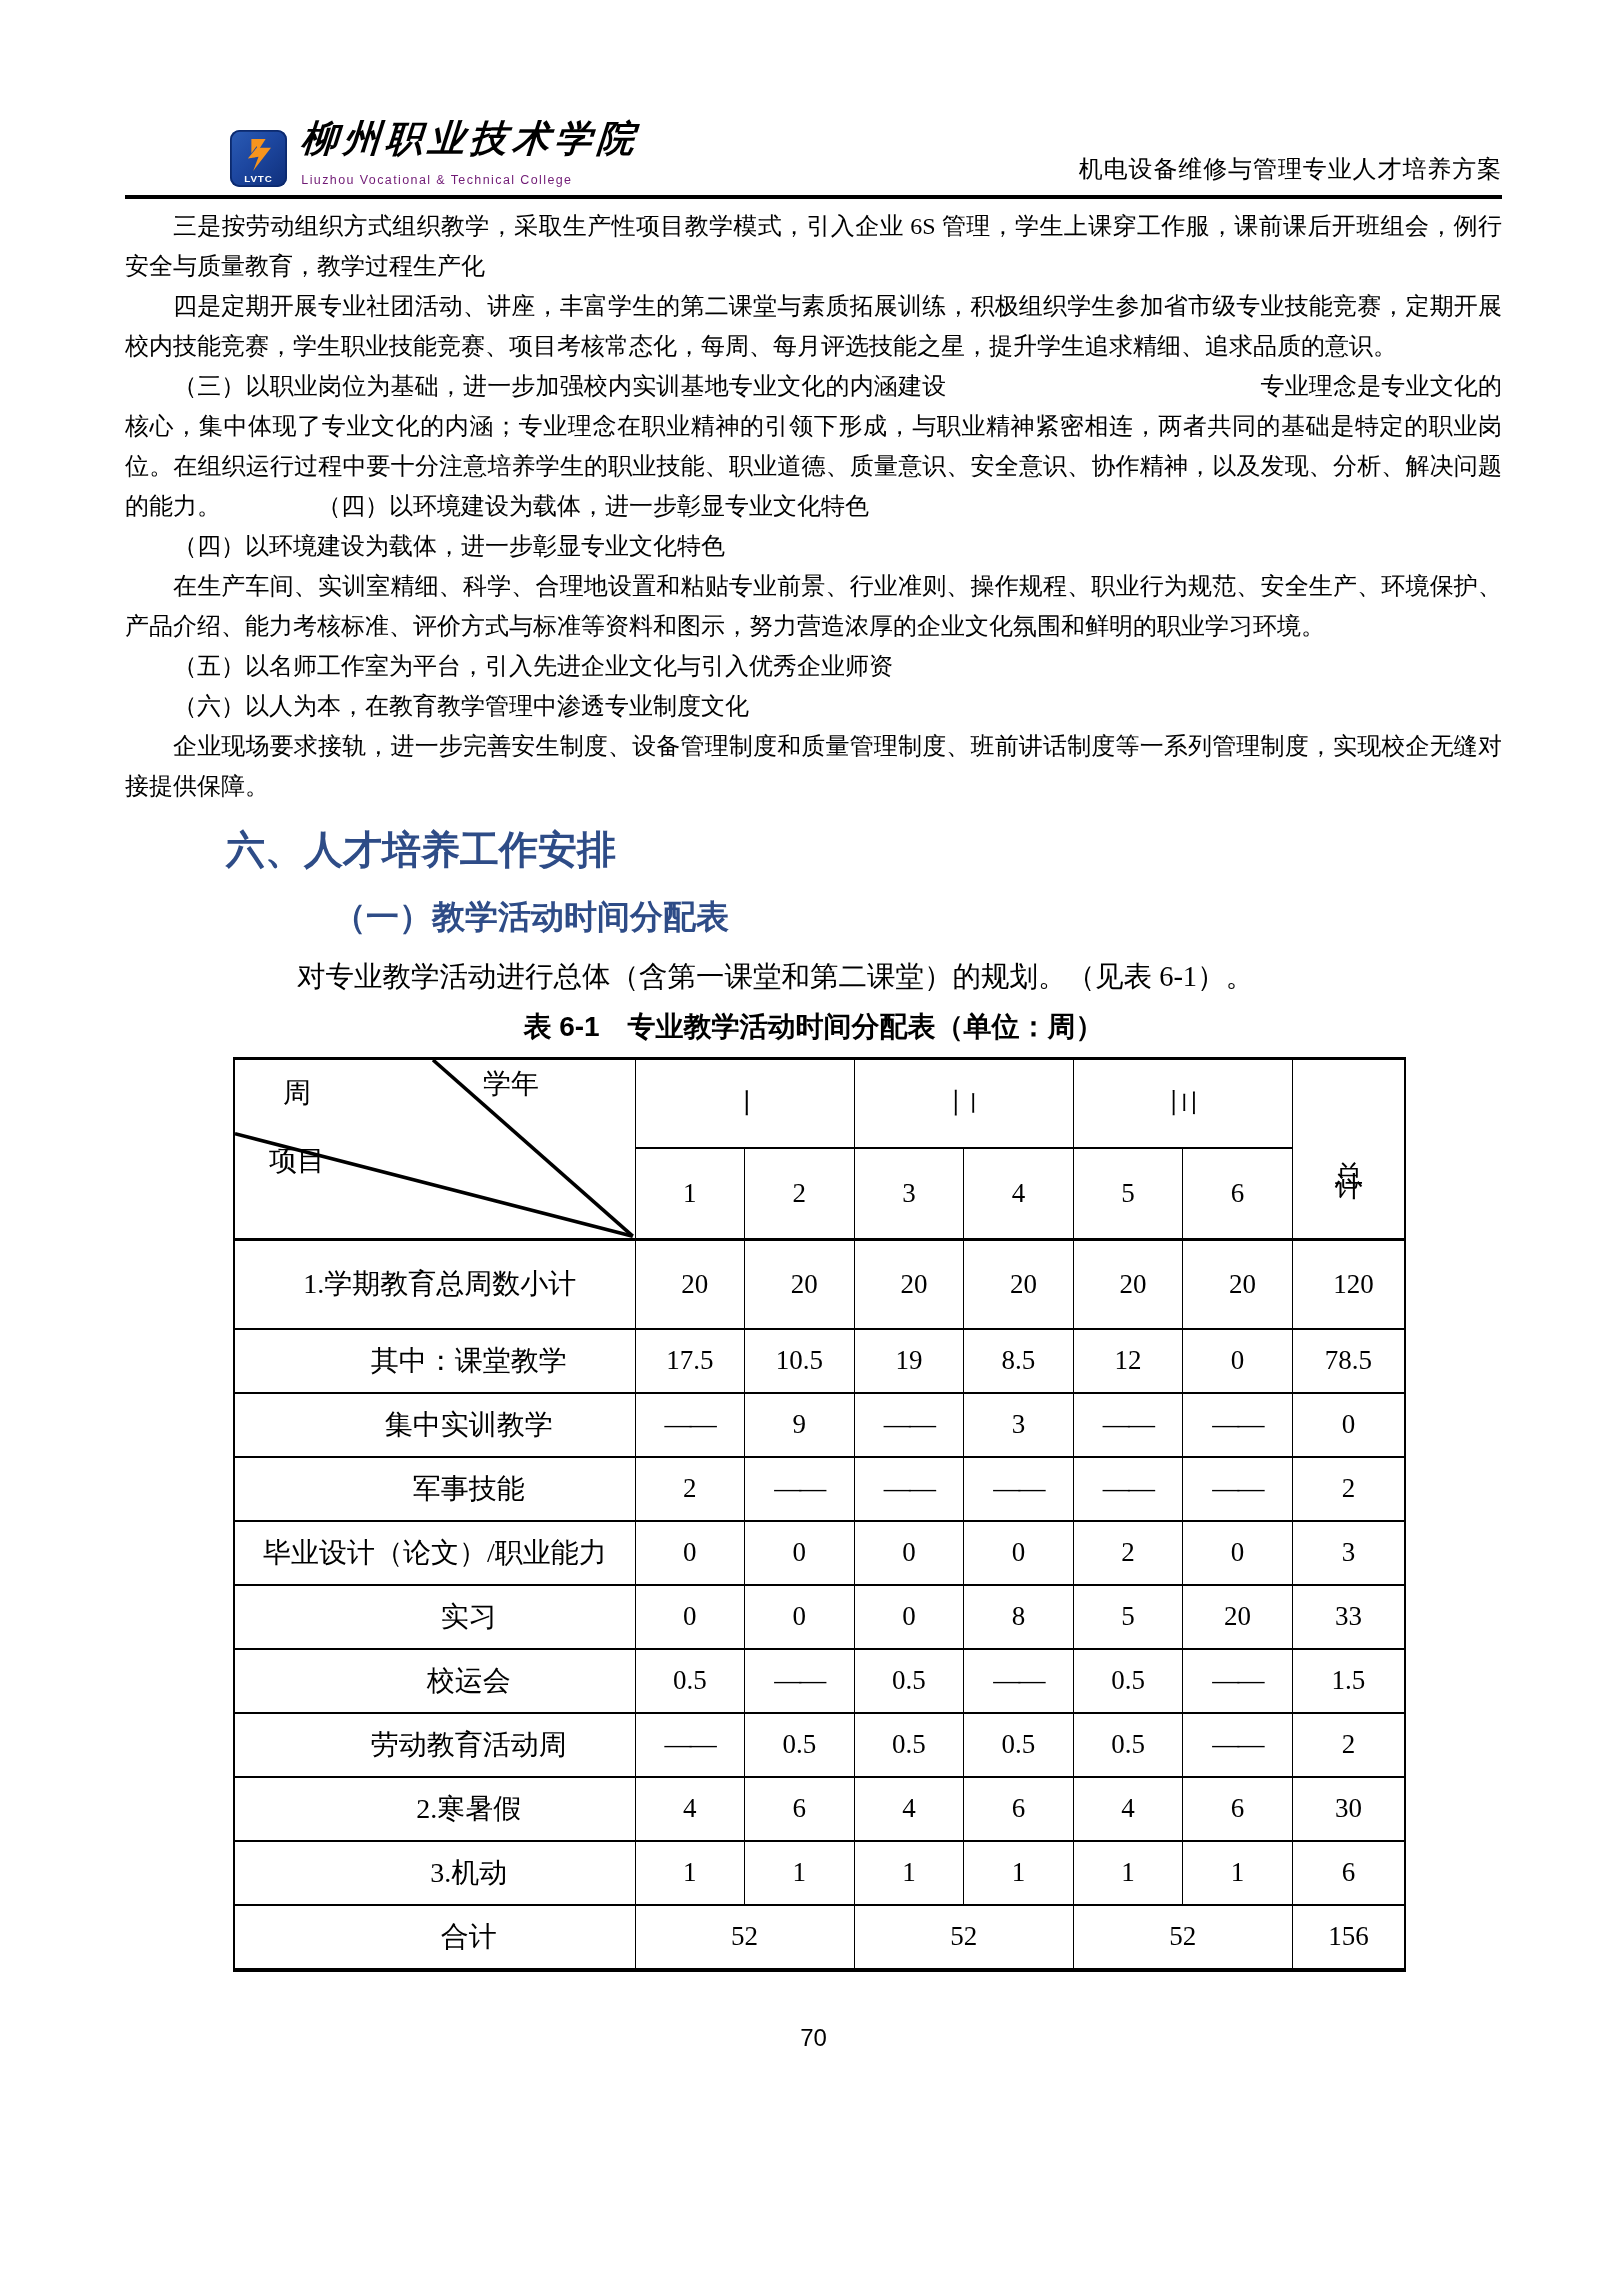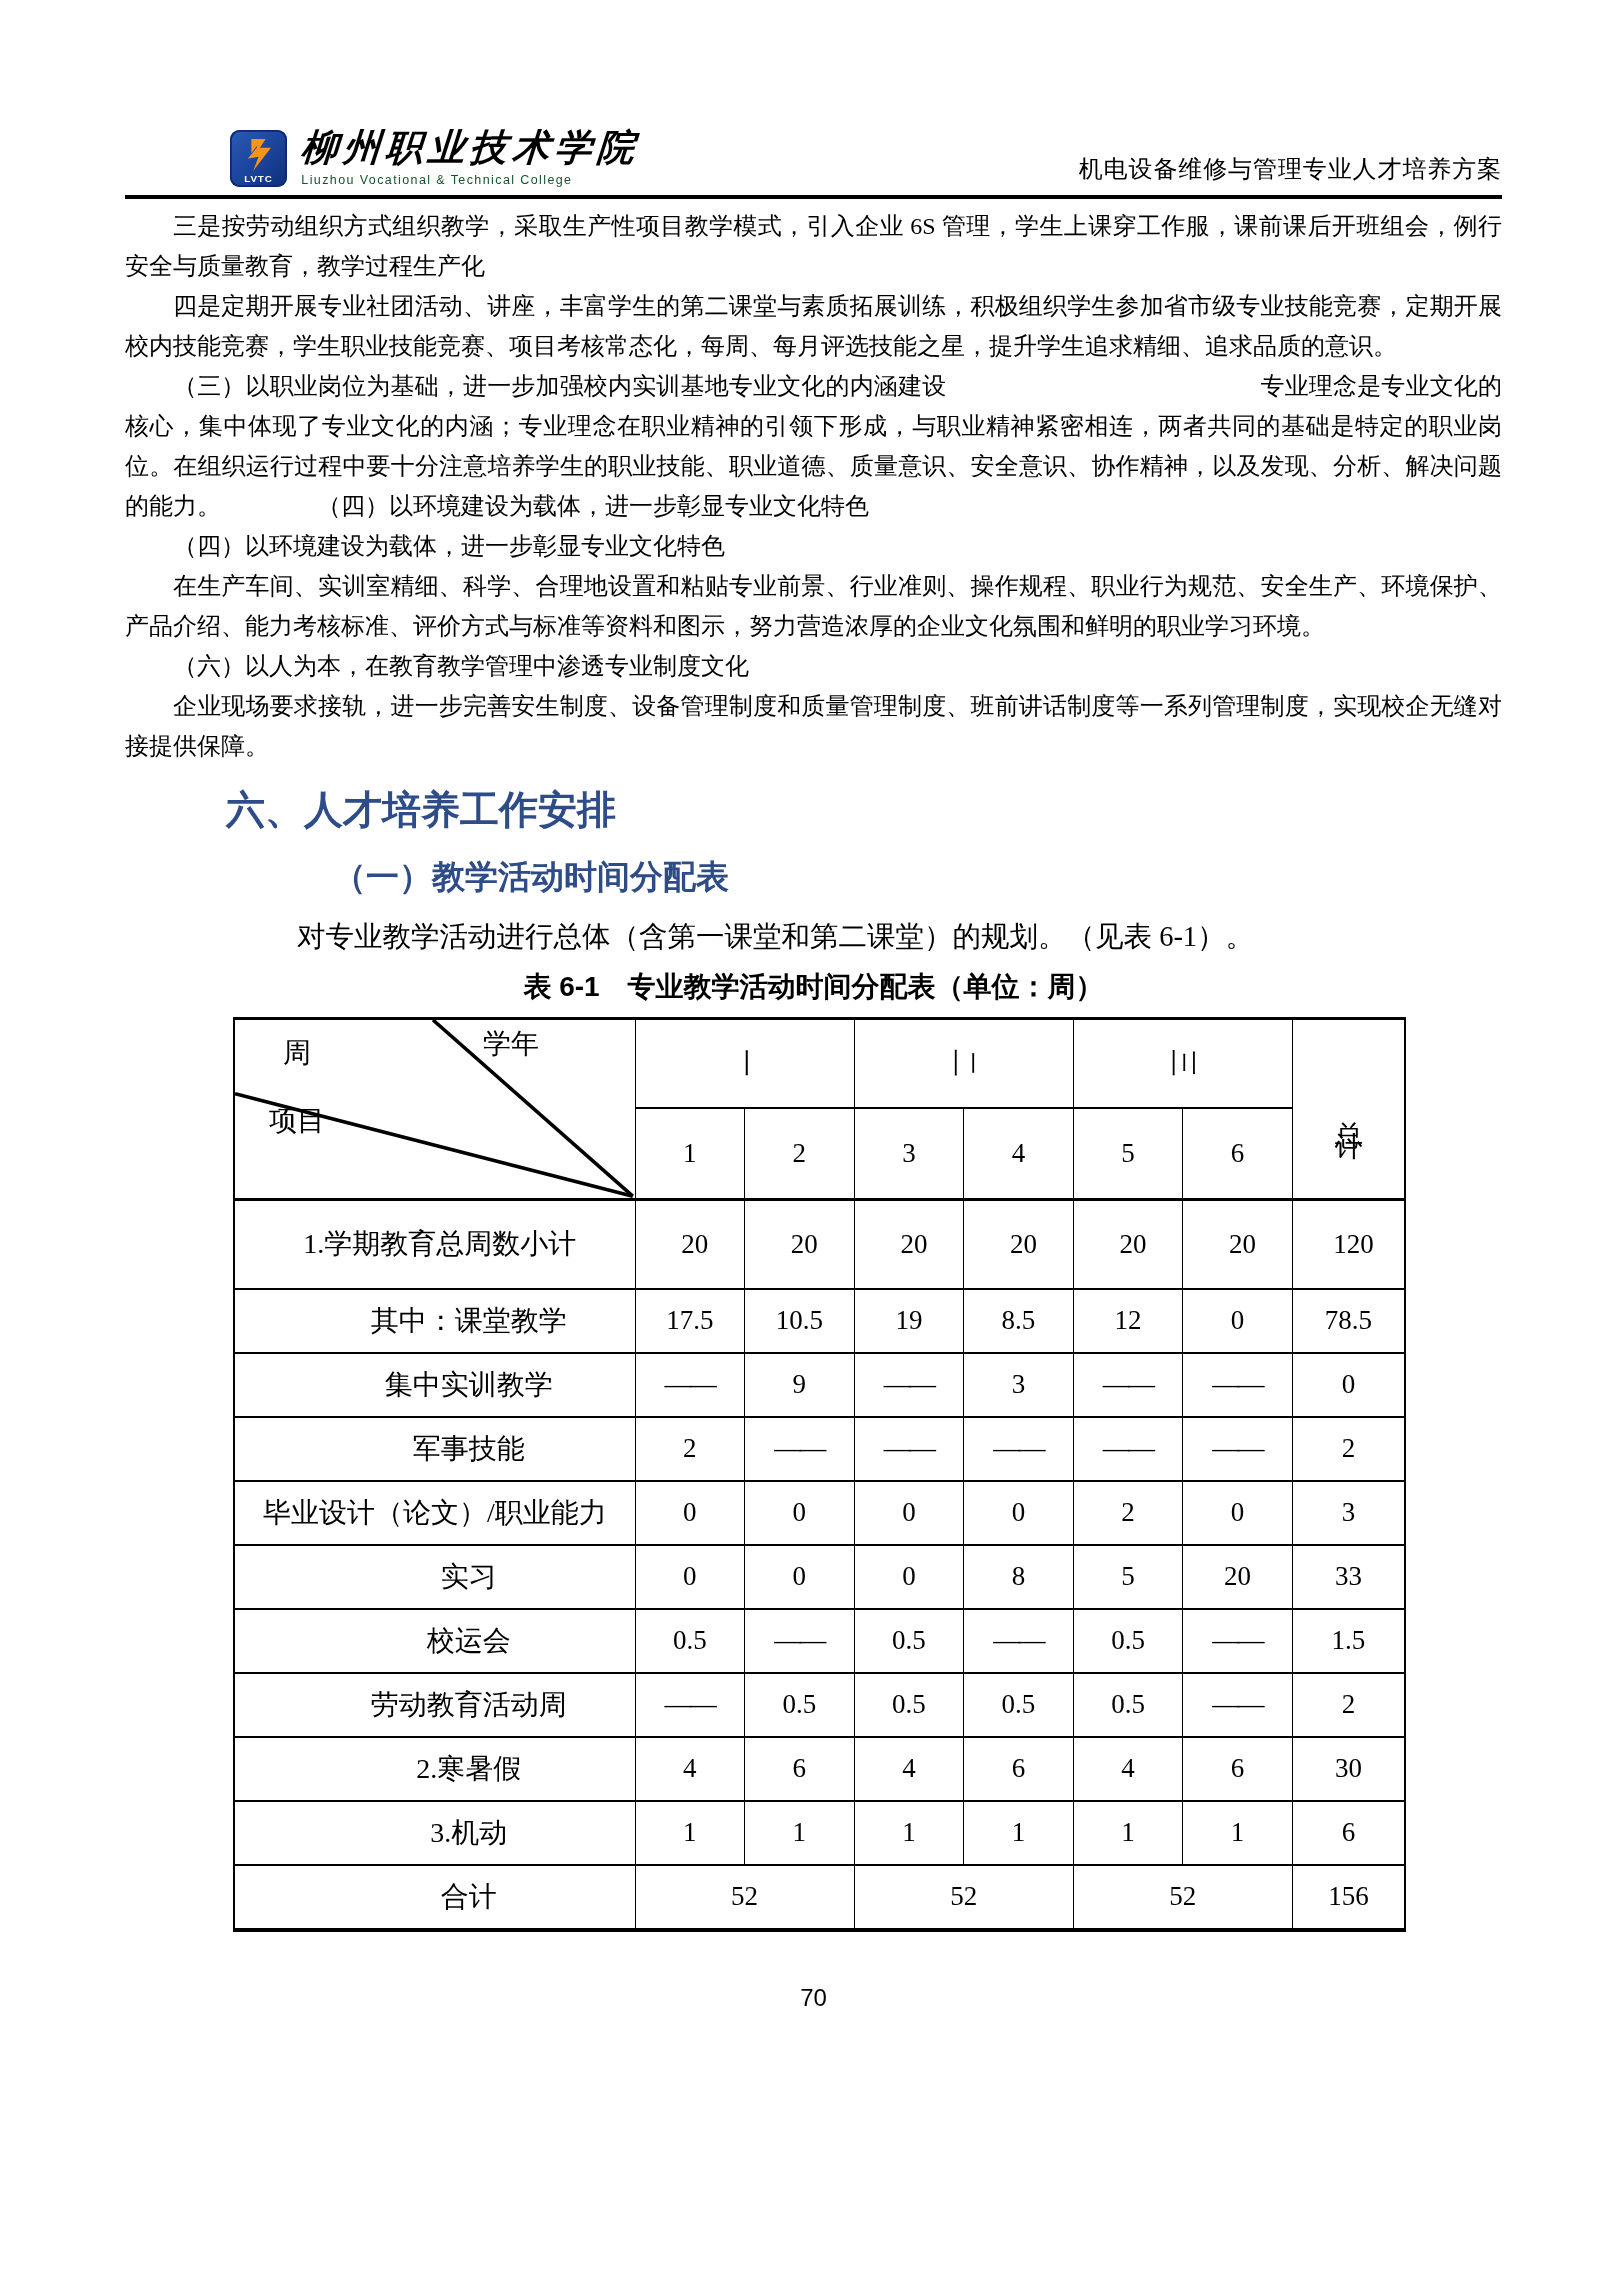--- a/index.html
+++ b/index.html
@@ -28,7 +28,7 @@
     font-style:italic;font-weight:bold;font-size:37px;letter-spacing:5.3px;
     transform:skewX(-4deg);display:inline-block;
   }
-  .en-name{font:12.5px "Liberation Sans",sans-serif;color:#14532d;letter-spacing:1.4px;margin-top:7px;}
+  .en-name{font:12.5px "Liberation Sans",sans-serif;color:#701a75;letter-spacing:1.4px;margin-top:16px;}
   .doc-title{font-size:24px;letter-spacing:0.9px;padding-bottom:1.8px;}
   .hdr-rule{height:3.6px;background:#000;margin-top:8px;}
   

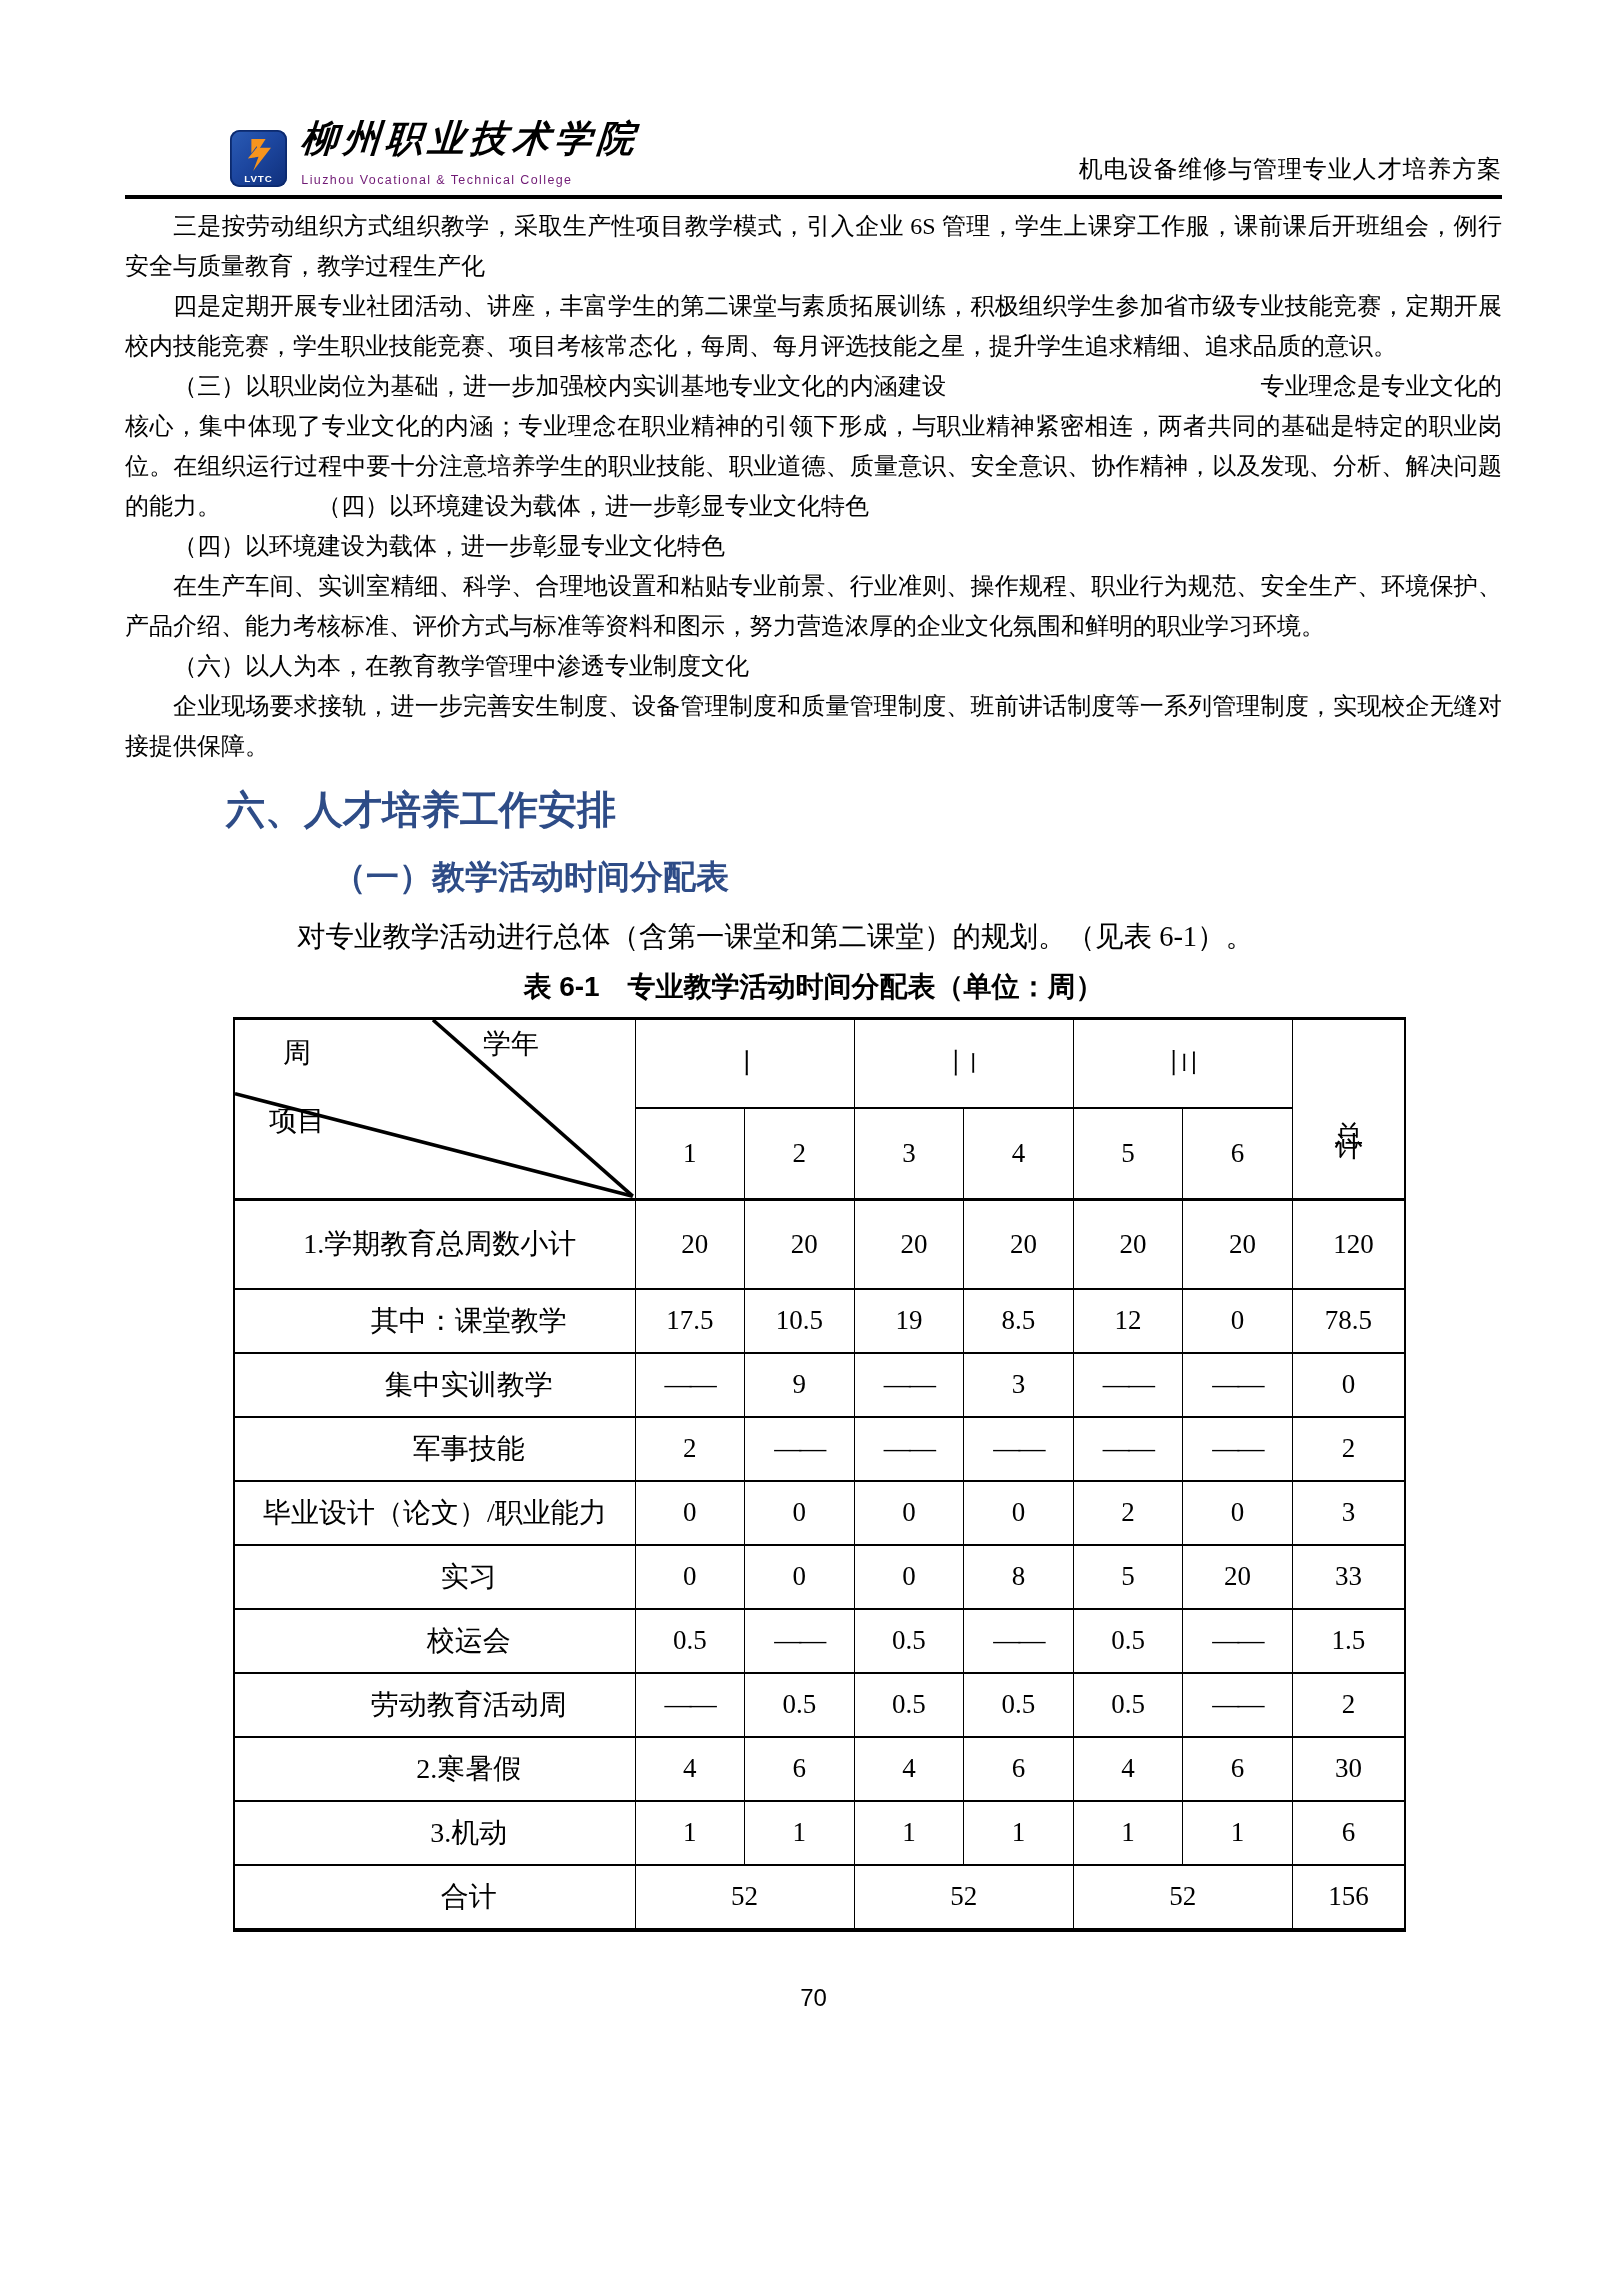--- a/index.html
+++ b/index.html
@@ -116,6 +116,7 @@
     <p>（三）以职业岗位为基础，进一步加强校内实训基地专业文化的内涵建设　　　　　　　　　　　　　专业理念是专业文化的核心，集中体现了专业文化的内涵；专业理念在职业精神的引领下形成，与职业精神紧密相连，两者共同的基础是特定的职业岗位。在组织运行过程中要十分注意培养学生的职业技能、职业道德、质量意识、安全意识、协作精神，以及发现、分析、解决问题的能力。　　　　（四）以环境建设为载体，进一步彰显专业文化特色</p>
     <p>（四）以环境建设为载体，进一步彰显专业文化特色</p>
     <p>在生产车间、实训室精细、科学、合理地设置和粘贴专业前景、行业准则、操作规程、职业行为规范、安全生产、环境保护、产品介绍、能力考核标准、评价方式与标准等资料和图示，努力营造浓厚的企业文化氛围和鲜明的职业学习环境。</p>
+    <p>（五）以名师工作室为平台，引入先进企业文化与引入优秀企业师资</p>
     <p>（六）以人为本，在教育教学管理中渗透专业制度文化</p>
     <p>企业现场要求接轨，进一步完善安生制度、设备管理制度和质量管理制度、班前讲话制度等一系列管理制度，实现校企无缝对接提供保障。</p>
   </div>

